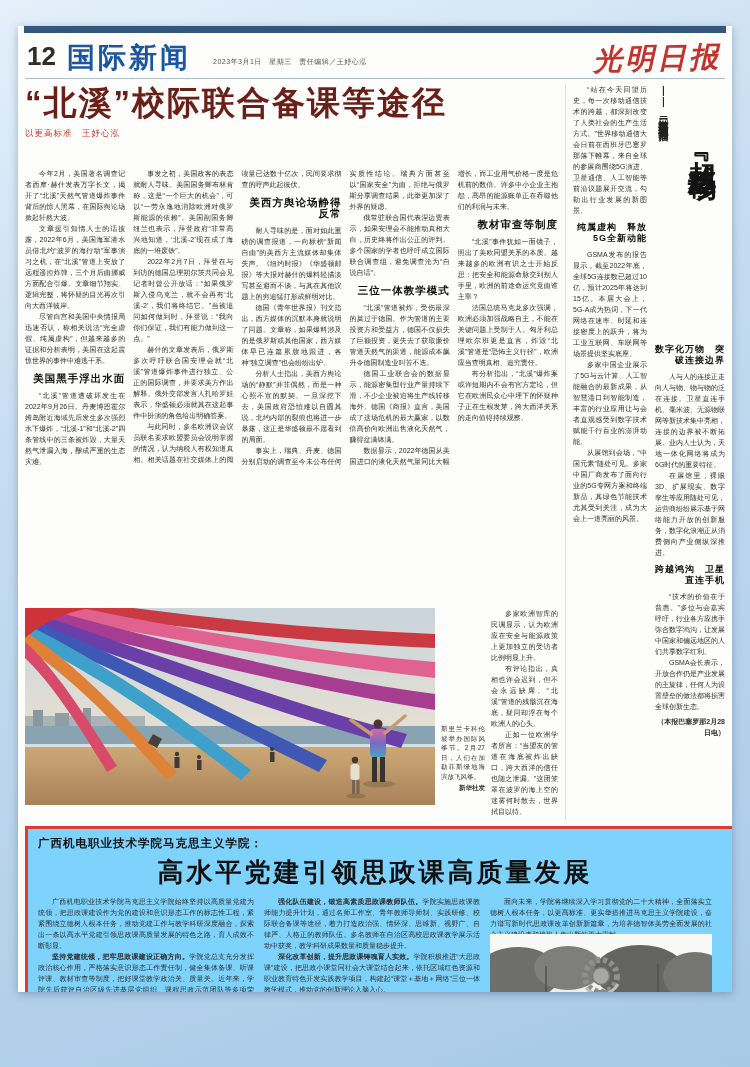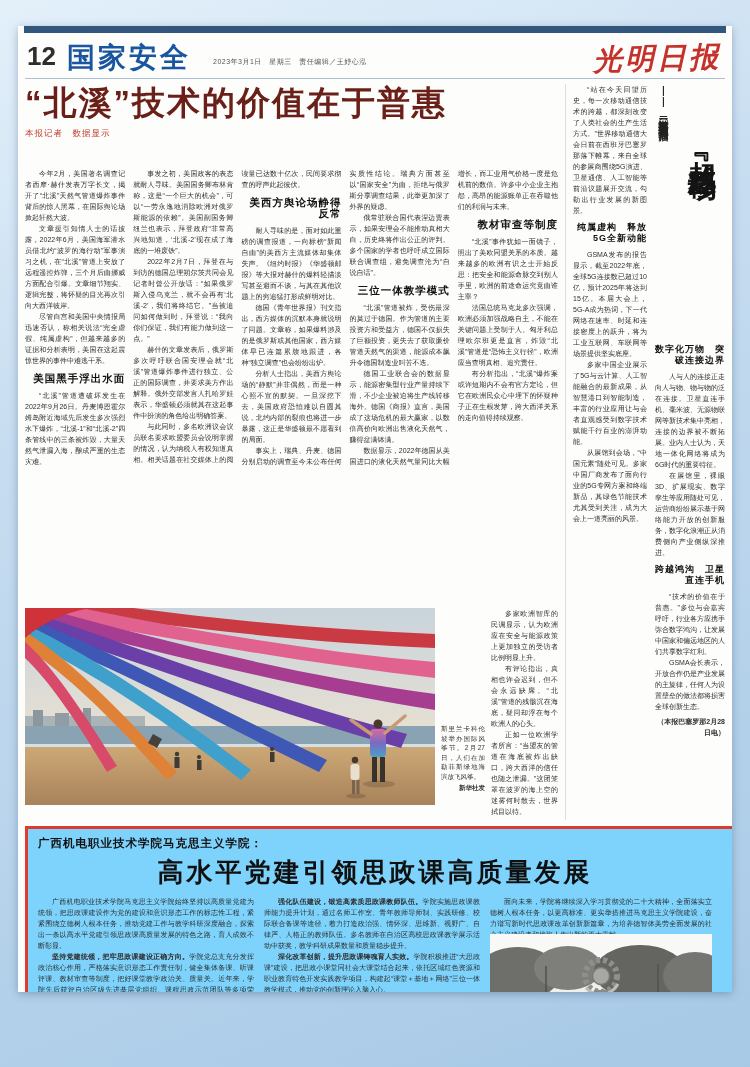--- a/index.html
+++ b/index.html
@@ -72,7 +72,7 @@
 
     <div class="masthead">
       <div class="pageno">12</div>
-      <div class="section">国家安全</div>
+      <div class="section">国际新闻</div>
       <div class="dateline">2023年3月1日　星期三　责任编辑／王妤心泓</div>
       <div class="logo">光明日报</div>
     </div>

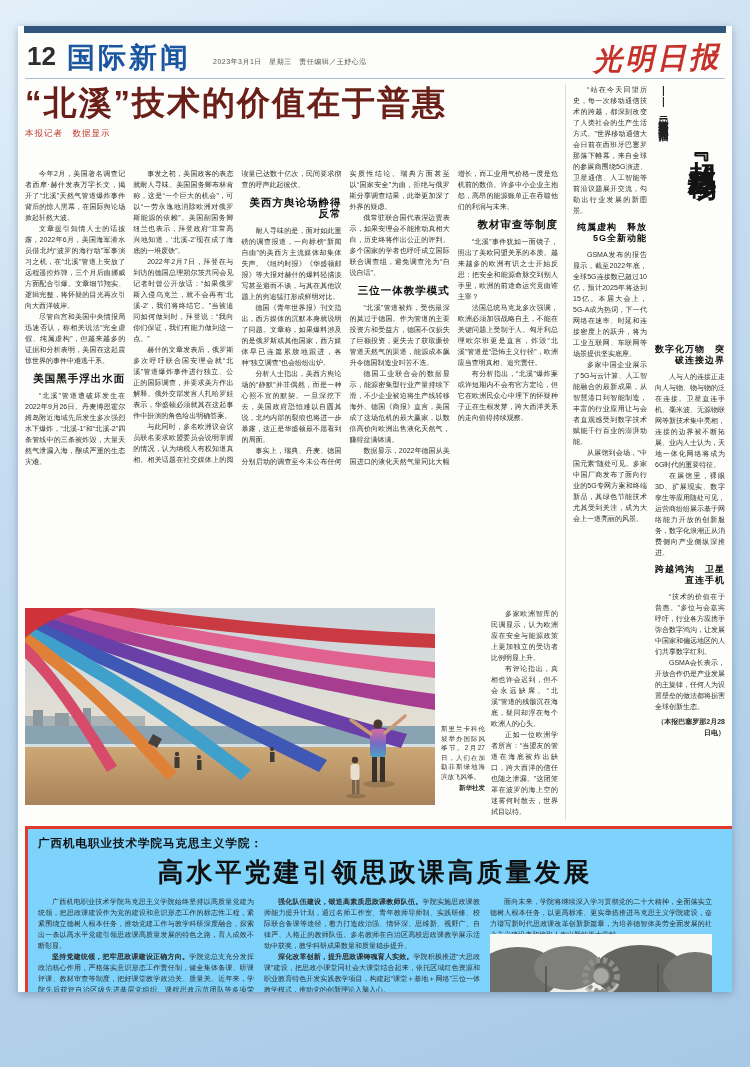--- a/index.html
+++ b/index.html
@@ -79,7 +79,7 @@
     <div class="mast-rule"></div>
 
     <div class="main-art">
-      <h1 class="headline">“北溪”技术的价值在于普惠</h1>
+      <h1 class="headline">“北溪”校际联合备课等途径</h1>
       <div class="byline">本报记者　数据显示</div>
       <div class="bodyA textflow">
           <p>今年2月，美国著名调查记者西摩·赫什发表万字长文，揭开了“北溪”天然气管道爆炸事件背后的惊人黑幕，在国际舆论场掀起轩然大波。</p>

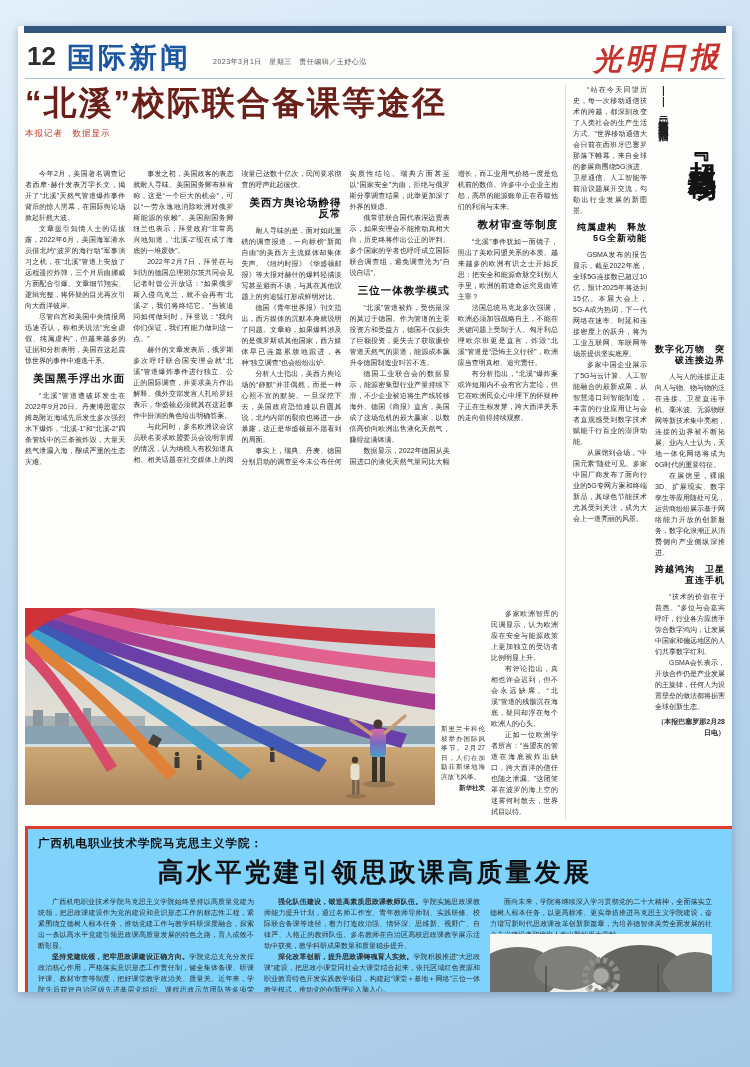--- a/index.html
+++ b/index.html
@@ -80,7 +80,7 @@
 
     <div class="main-art">
       <h1 class="headline">“北溪”校际联合备课等途径</h1>
-      <div class="byline">本报记者　数据显示</div>
+      <div class="byline">以更高标准　王妤心泓</div>
       <div class="bodyA textflow">
           <p>今年2月，美国著名调查记者西摩·赫什发表万字长文，揭开了“北溪”天然气管道爆炸事件背后的惊人黑幕，在国际舆论场掀起轩然大波。</p>
           <p>文章援引知情人士的话披露，2022年6月，美国海军潜水员借北约“波罗的海行动”军事演习之机，在“北溪”管道上安放了远程遥控炸弹，三个月后由挪威方面配合引爆。文章细节翔实、逻辑完整，将怀疑的目光再次引向大西洋彼岸。</p>

